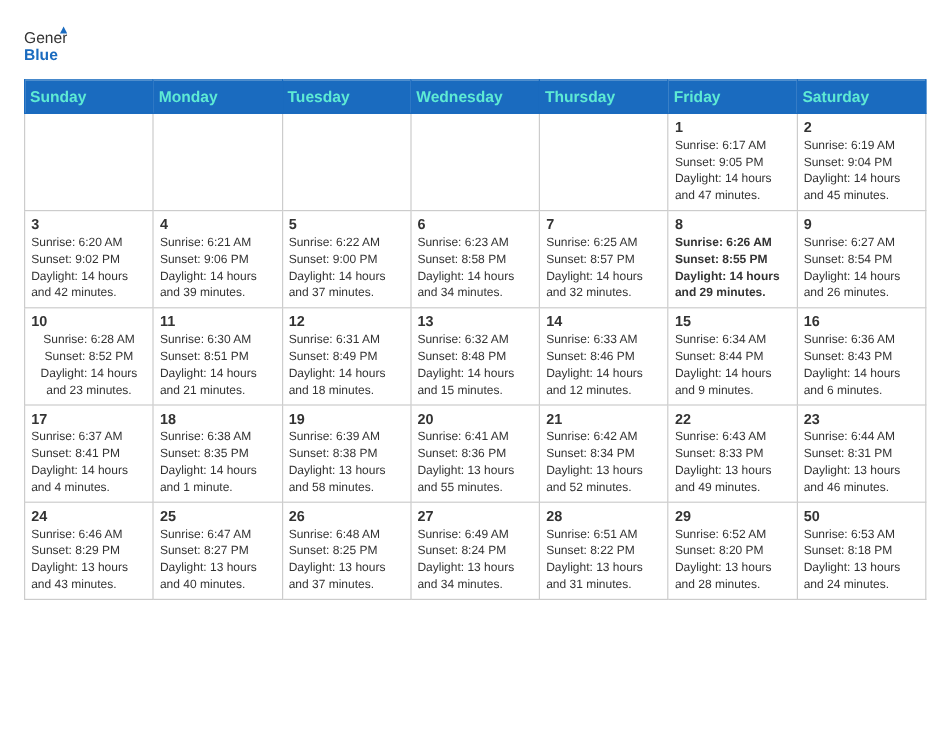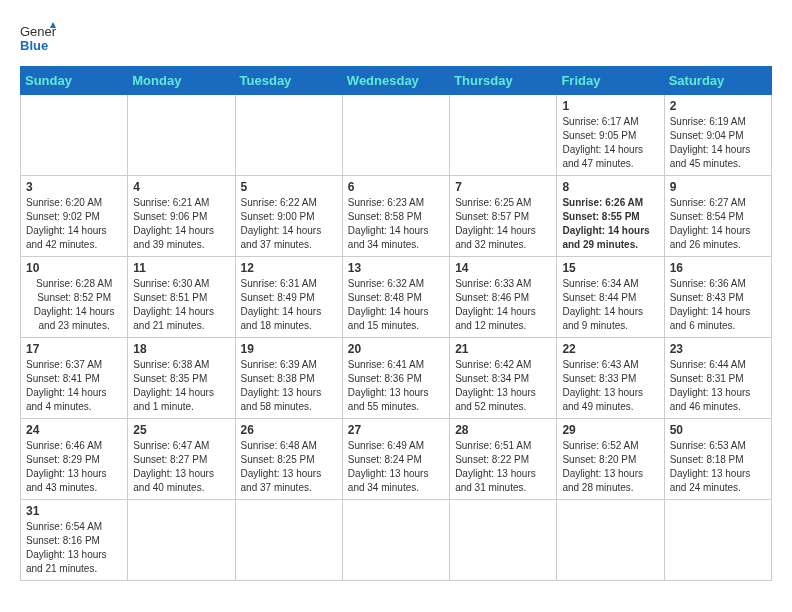--- a/index.html
+++ b/index.html
@@ -306,20 +306,6 @@
 Daylight: 13 hours and 24 minutes.</div>
         </td>
       </tr>
-      <tr>
-        <td>
-          <span class="day-number">31</span>
-          <div class="day-info" style="white-space: pre-wrap;">Sunrise: 6:54 AM
-Sunset: 8:16 PM
-Daylight: 13 hours and 21 minutes.</div>
-        </td>
-        <td class="empty"></td>
-        <td class="empty"></td>
-        <td class="empty"></td>
-        <td class="empty"></td>
-        <td class="empty"></td>
-        <td class="empty"></td>
-      </tr>
     </tbody>
 </table>
 

